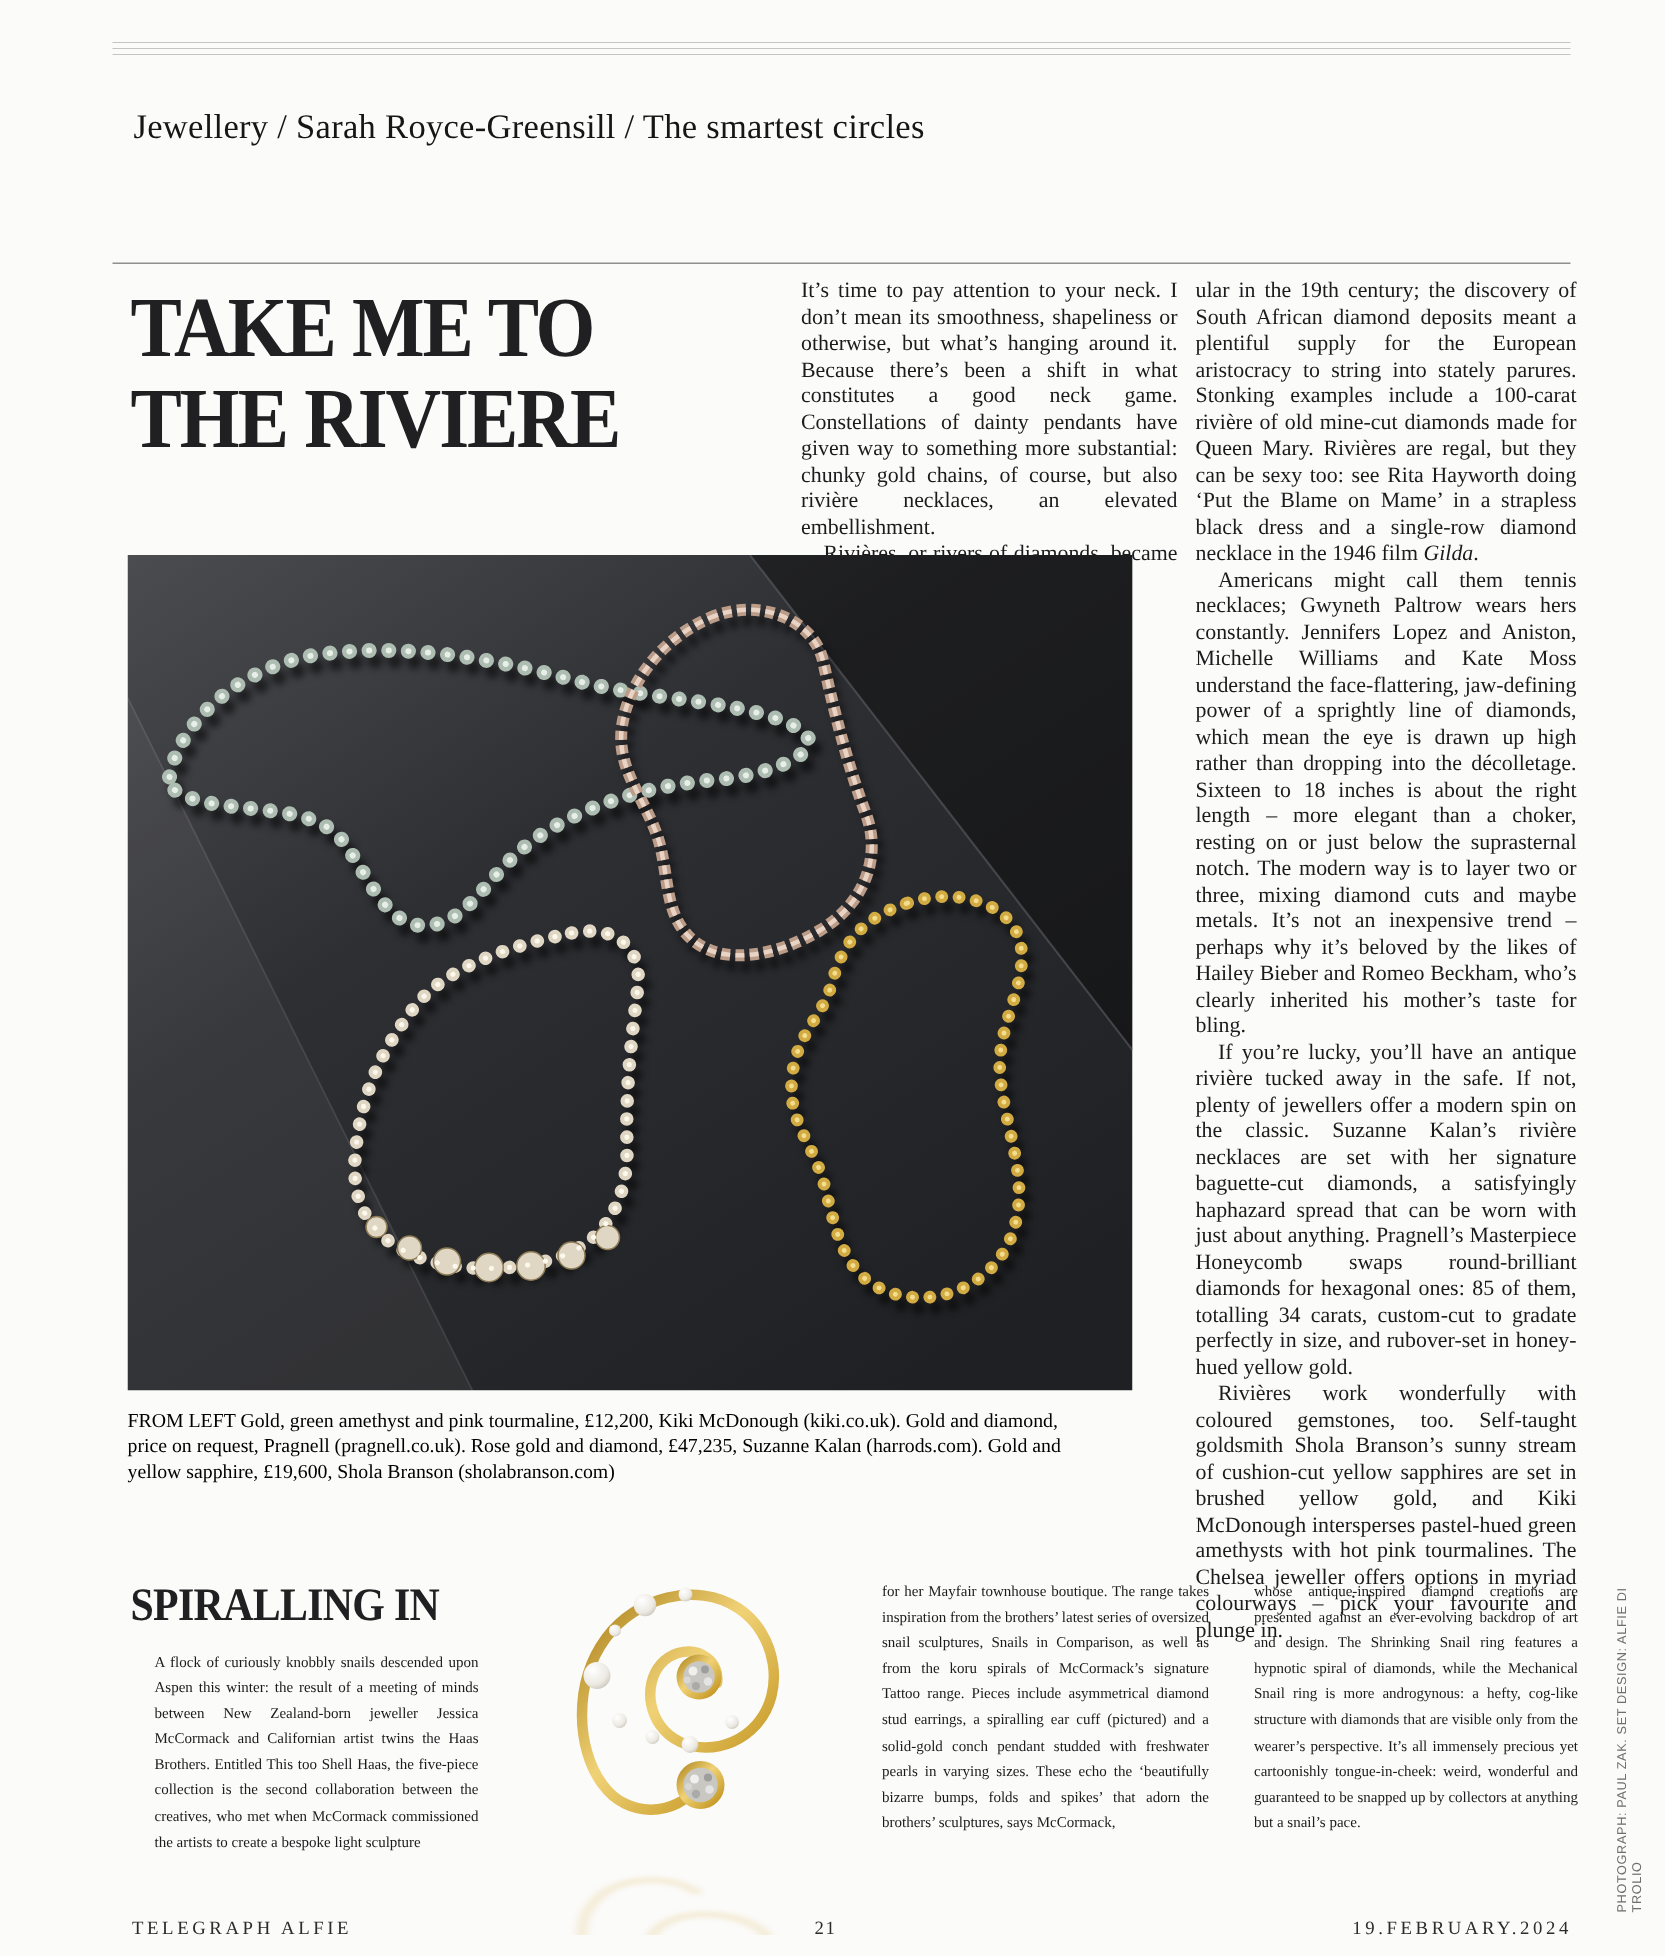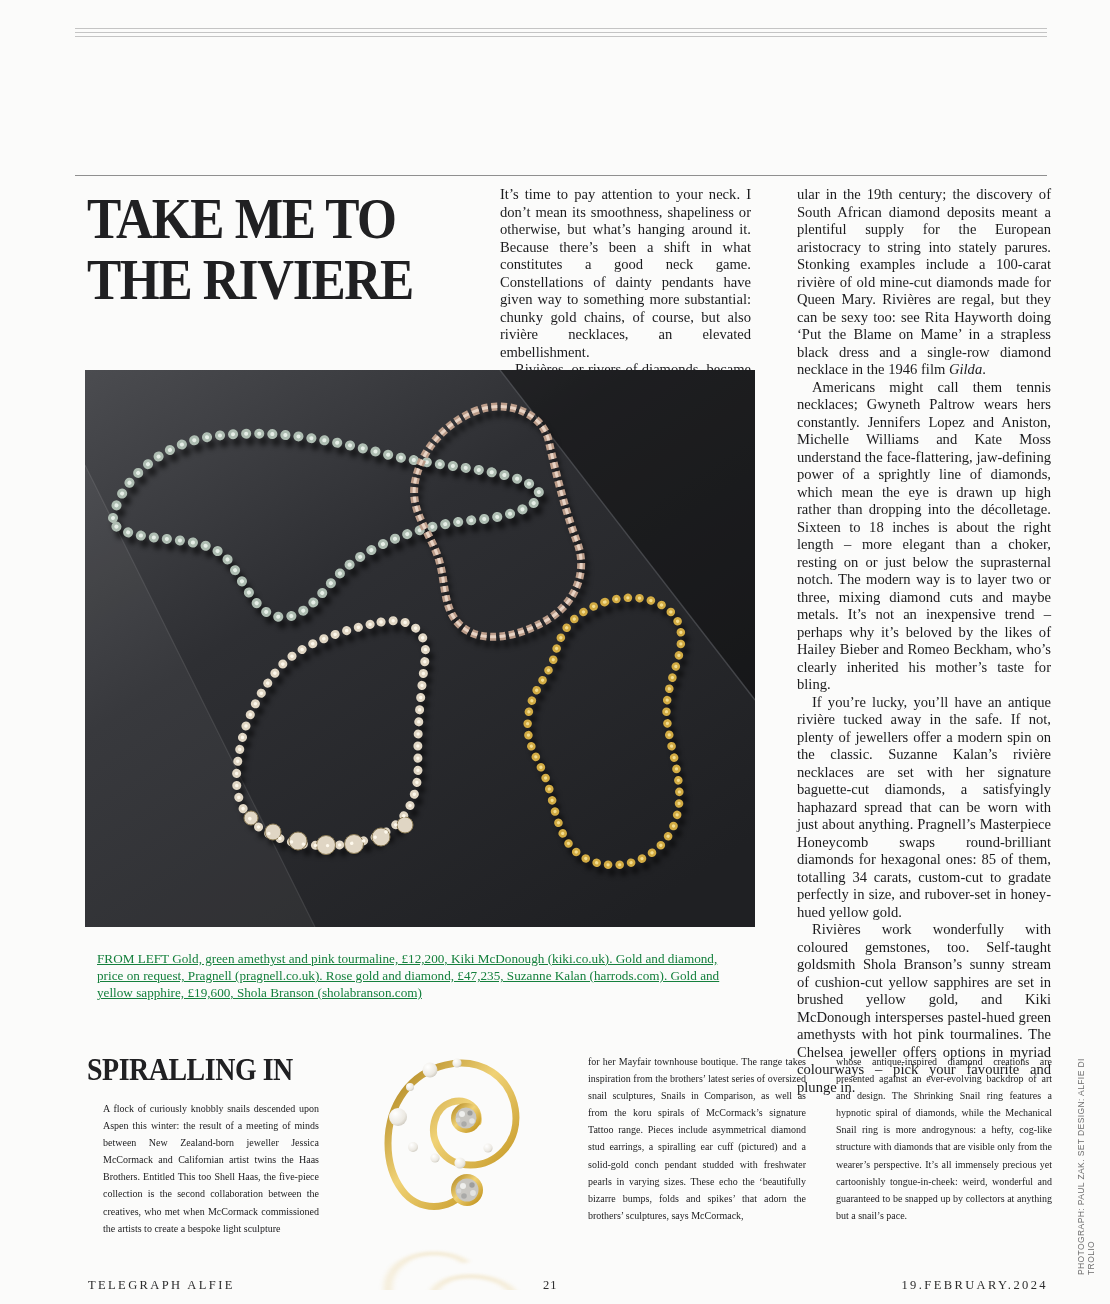--- a/index.html
+++ b/index.html
@@ -57,6 +57,7 @@
 <div class="page">
 
   <div class="top-rule"></div>
+  <div class="kicker">Jewellery / Sarah Royce-Greensill / The smartest circles</div>
   <div class="head-rule"></div>
 
   <h1 class="headline">

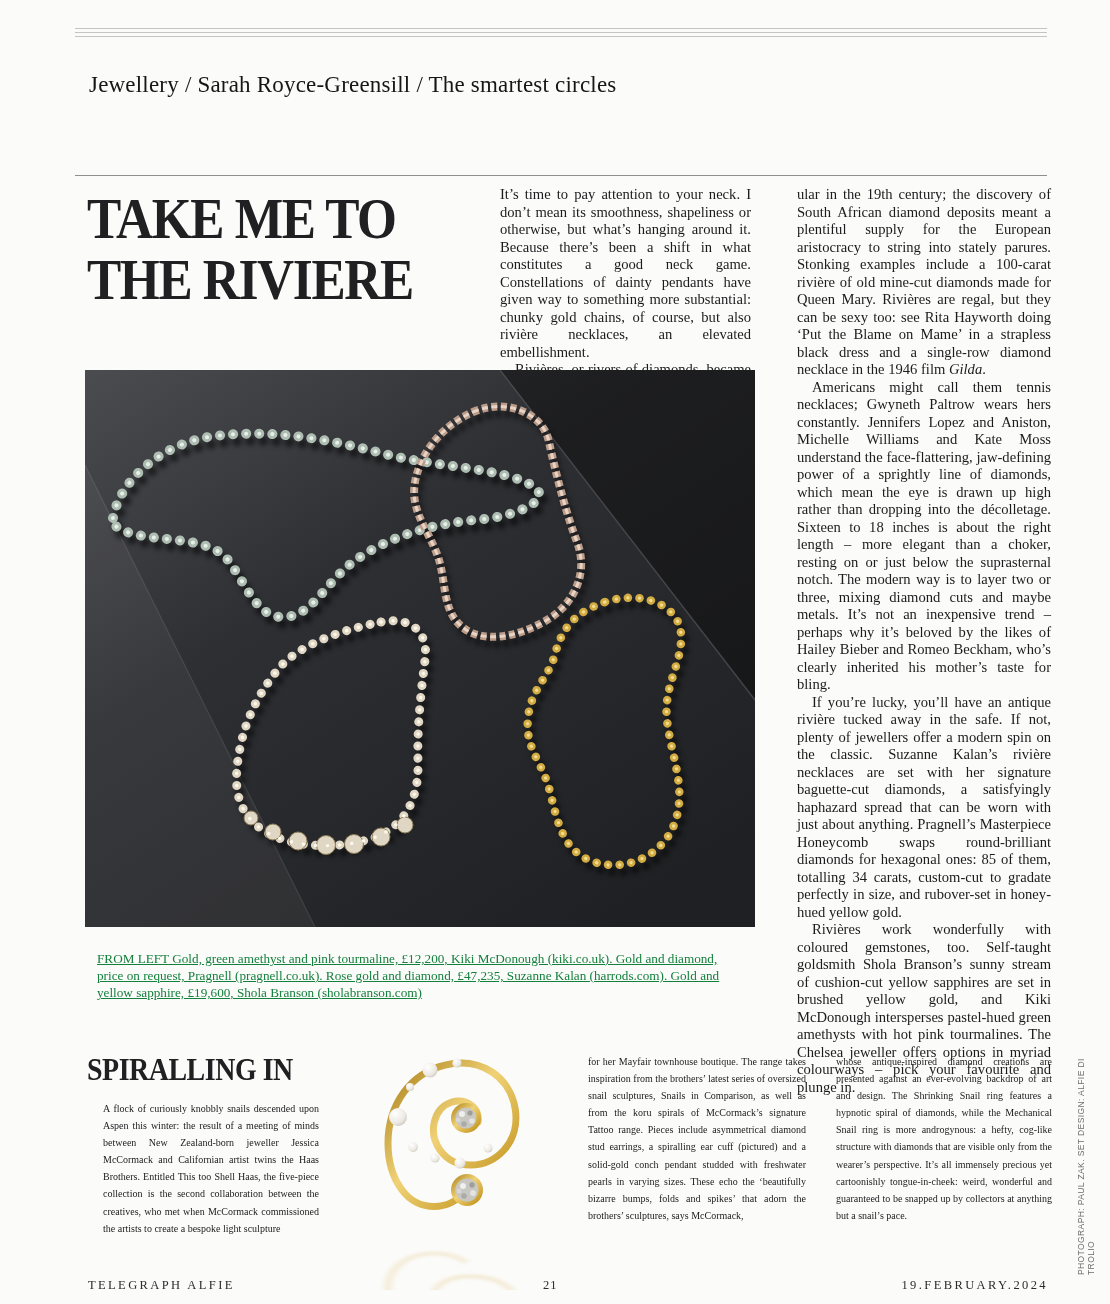--- a/index.html
+++ b/index.html
@@ -24,7 +24,7 @@
        text-align:justify;color:#1b1b1d;}
   .col p{margin:0;}
   .col p.indent{text-indent:15px;}
-  .col1{left:500px;width:251px;}
+  .col1{left:534px;width:251px;}
   .col2{left:797px;width:254px;}
   
   .photo{position:absolute;left:85px;top:370px;width:670px;height:557px;}

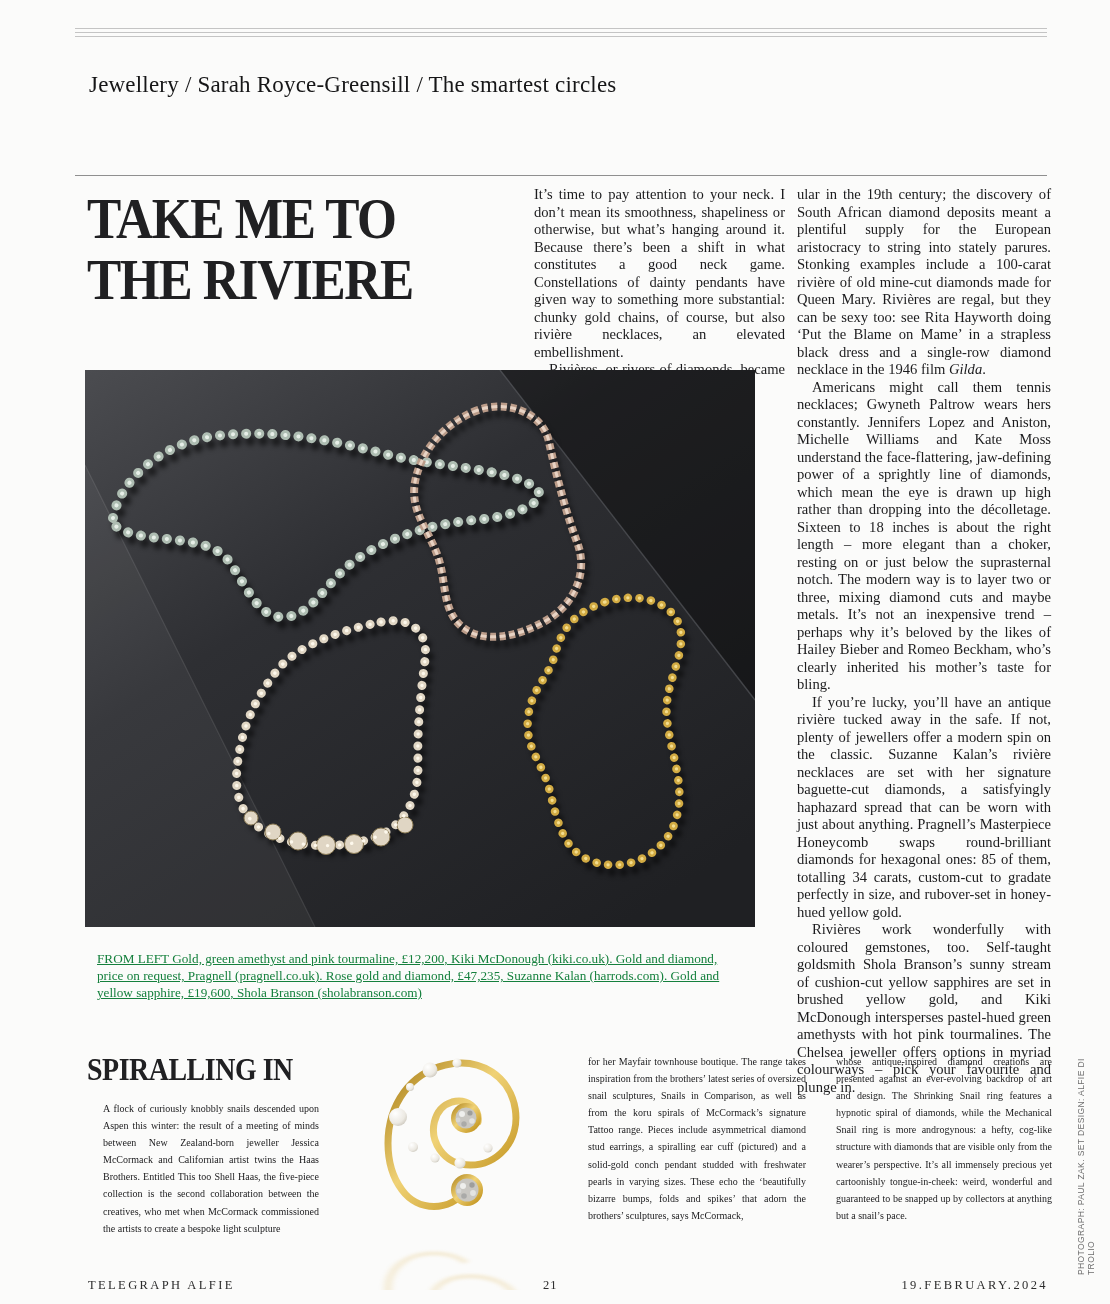--- a/index.html
+++ b/index.html
@@ -28,8 +28,8 @@
   .col2{left:797px;width:254px;}
   
   .photo{position:absolute;left:85px;top:370px;width:670px;height:557px;}
-  .caption{position:absolute;left:85px;top:938px;width:628px;margin:12px;
-    font-size:13.2px;line-height:17px;color:#15803d;text-decoration:underline;}
+  .caption{position:absolute;left:85px;top:938px;width:628px;margin:0;
+    font-size:13.2px;line-height:17px;color:#000000;}
   
   .sub-head{position:absolute;left:87px;top:1052px;margin:0;font-weight:600;
     font-size:31px;letter-spacing:-.5px;color:#202022;transform:scaleX(.9);

